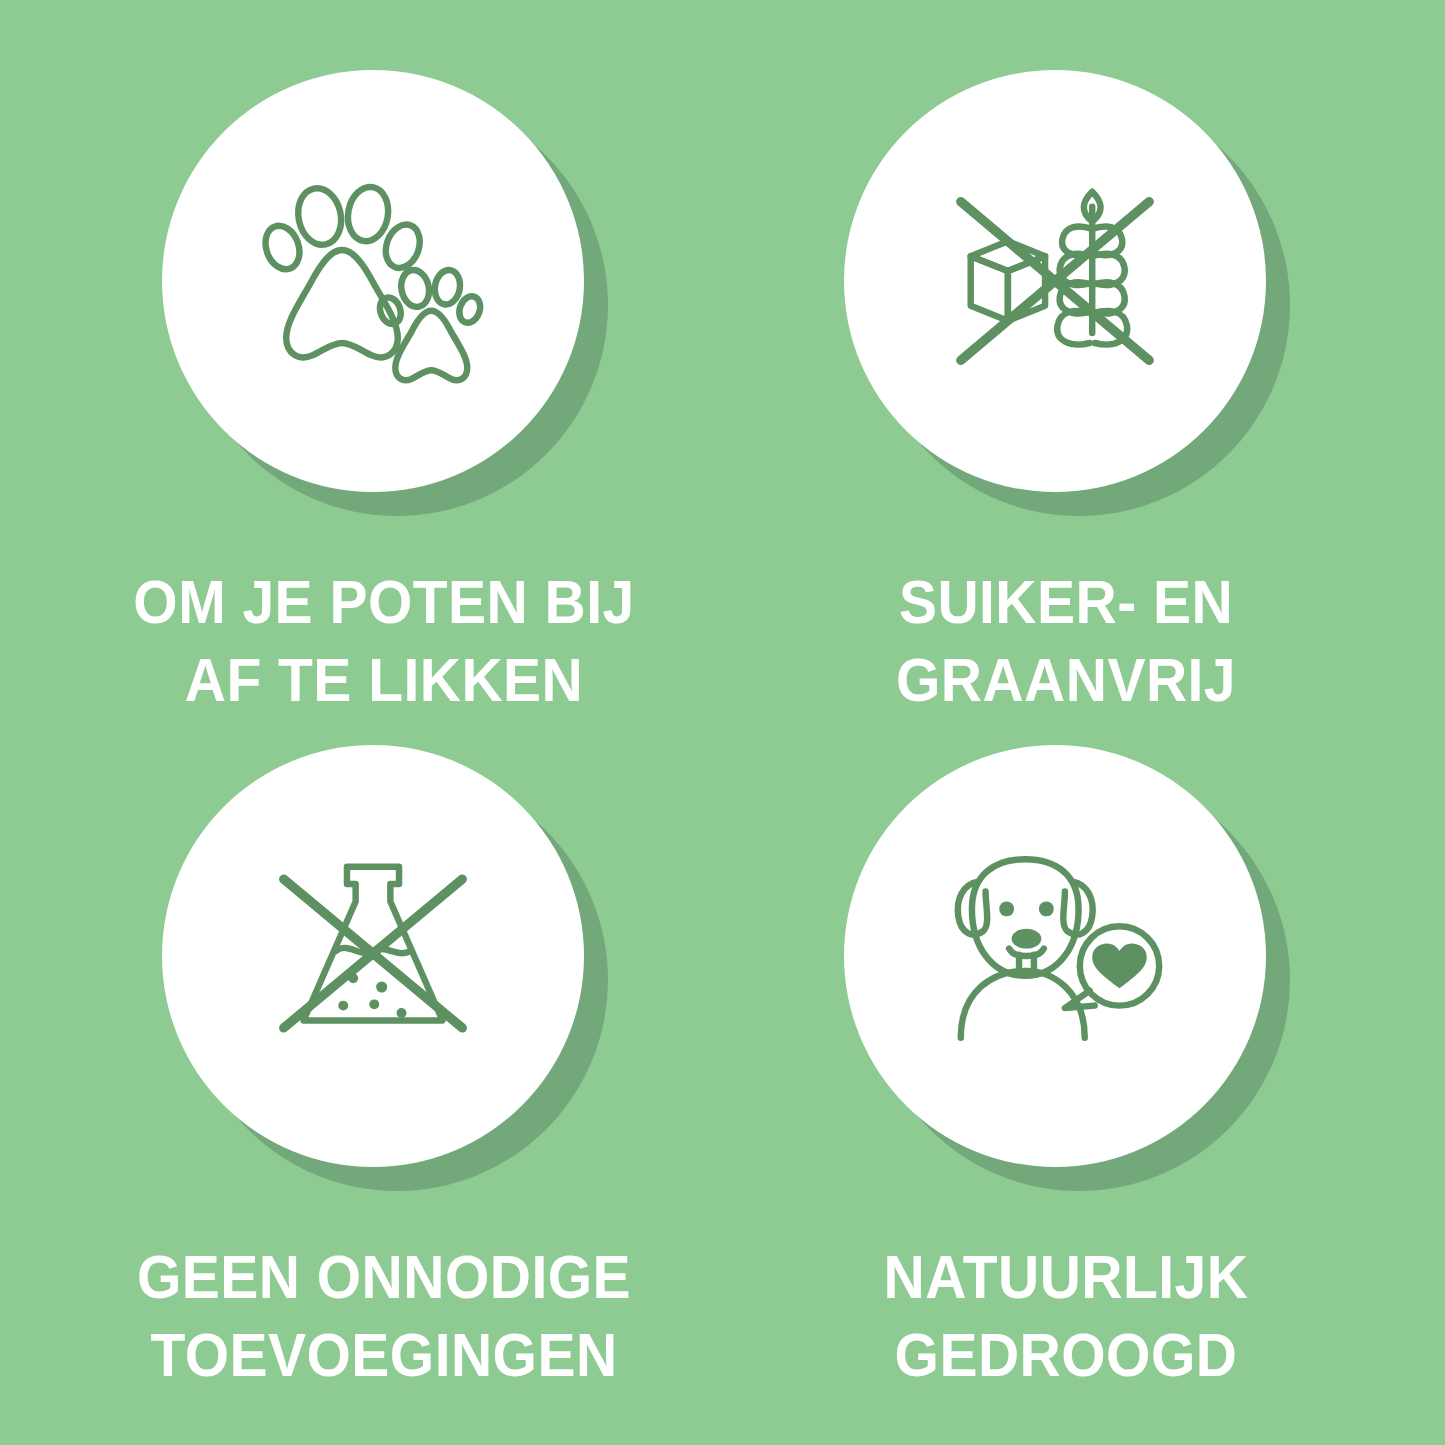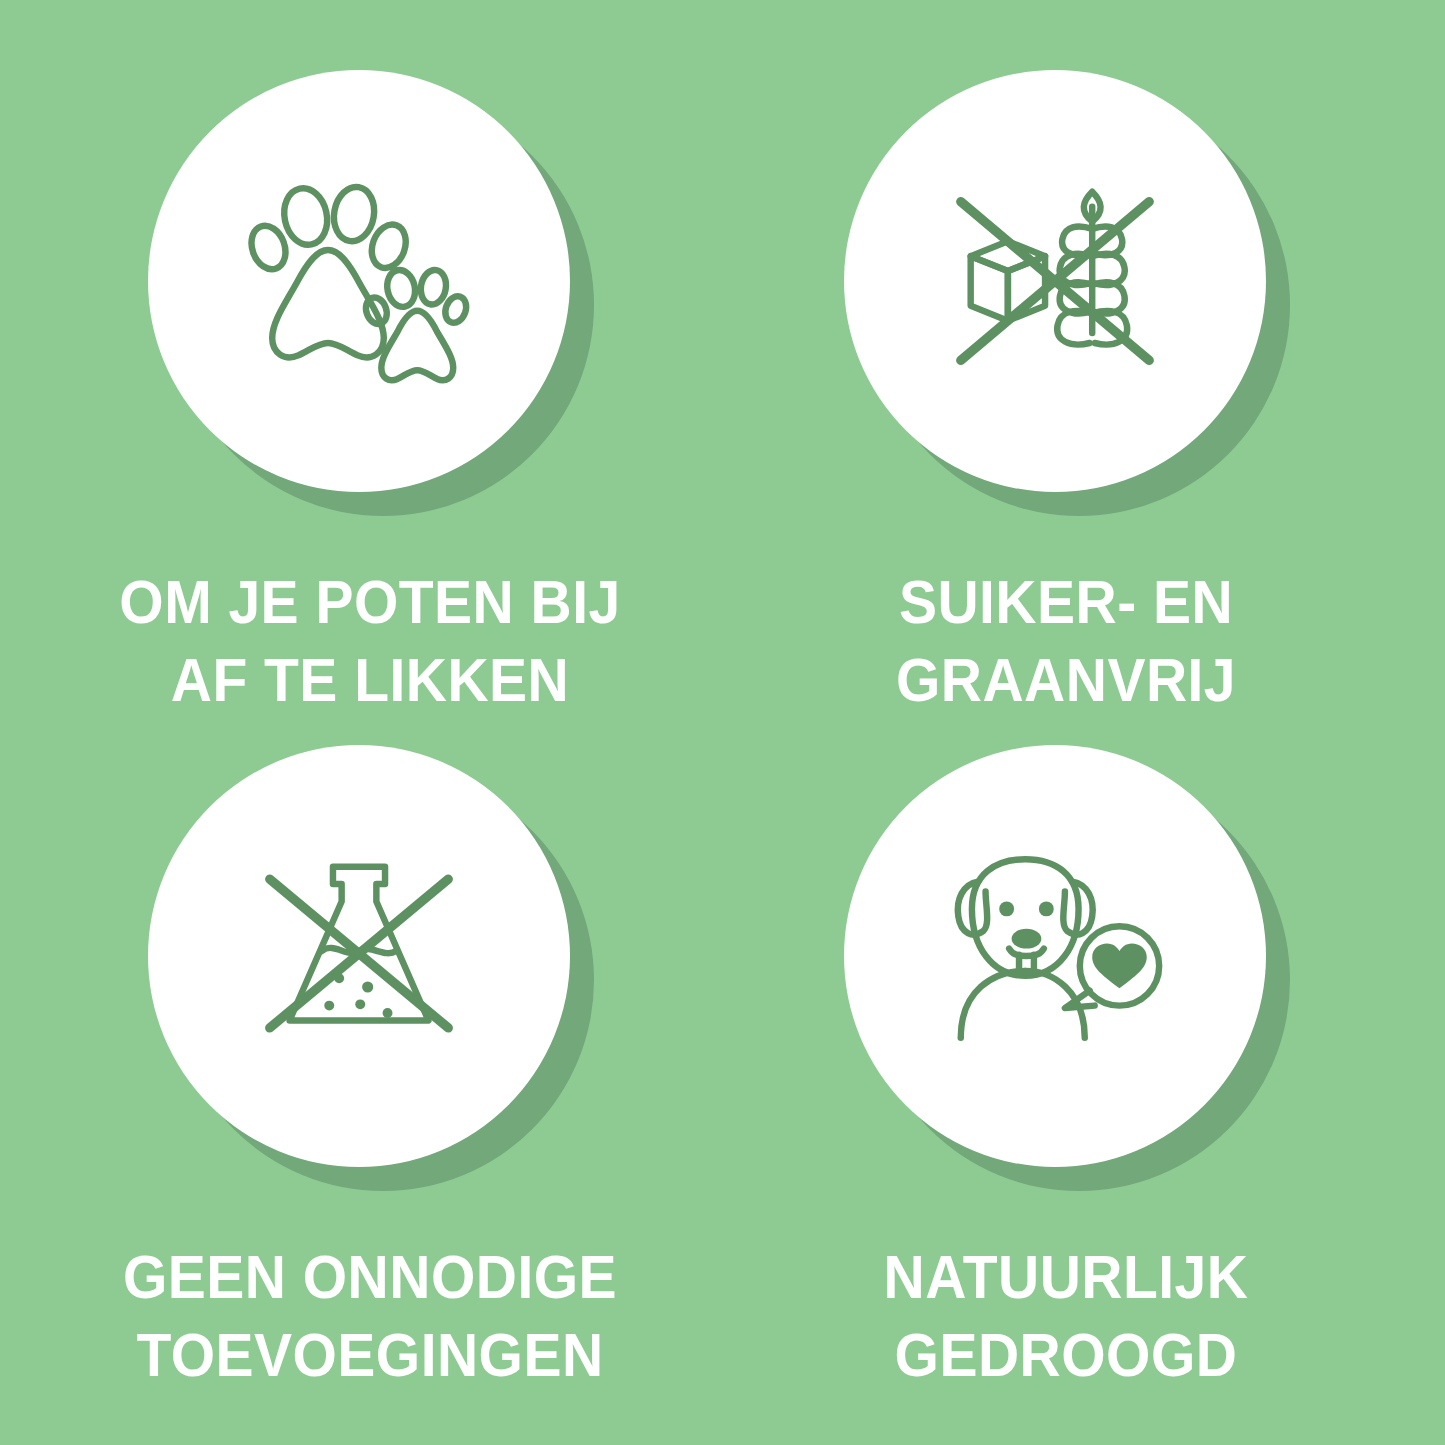--- a/index.html
+++ b/index.html
@@ -26,7 +26,7 @@
     align-items: center;
   }
   
-  .col-left  { left: 60px; align-items: center; }
+  .col-left  { left: 74px; align-items: center; }
   .col-right { left: 756px; }
   .row-top    { top: 70px; }
   .row-bottom { top: 745px; }

